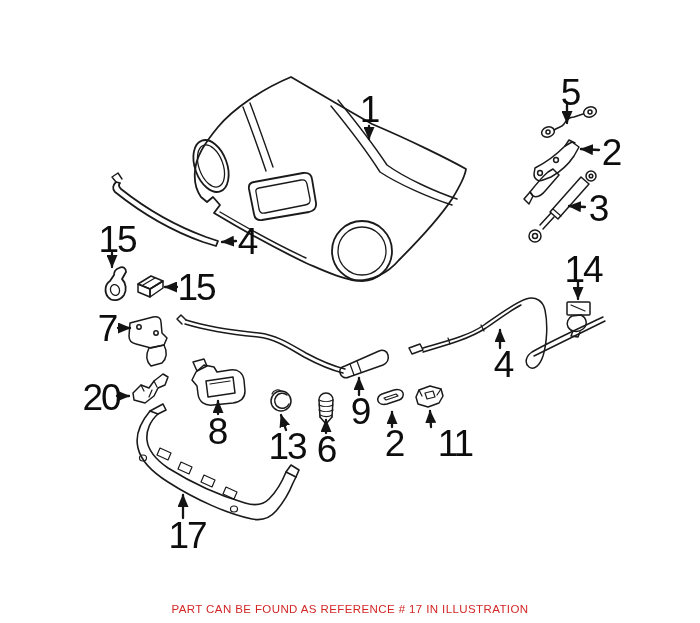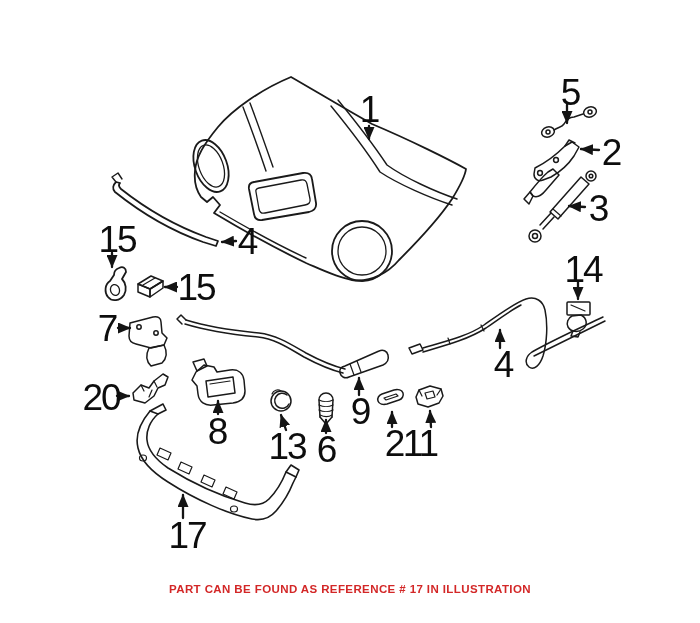--- a/index.html
+++ b/index.html
@@ -224,7 +224,7 @@
   <div class="callout" style="left:217px;top:431px">8</div>
   <div class="callout" style="left:360px;top:411px">9</div>
   <div class="callout" style="left:503px;top:364px">4</div>
-  <div class="callout" style="left:420px;top:443px">11</div>
+  <div class="callout" style="left:455px;top:443px">11</div>
   <div class="callout" style="left:394px;top:443px">2</div>
   <div class="callout" style="left:287px;top:446px">13</div>
   <div class="callout" style="left:583px;top:269px">14</div>

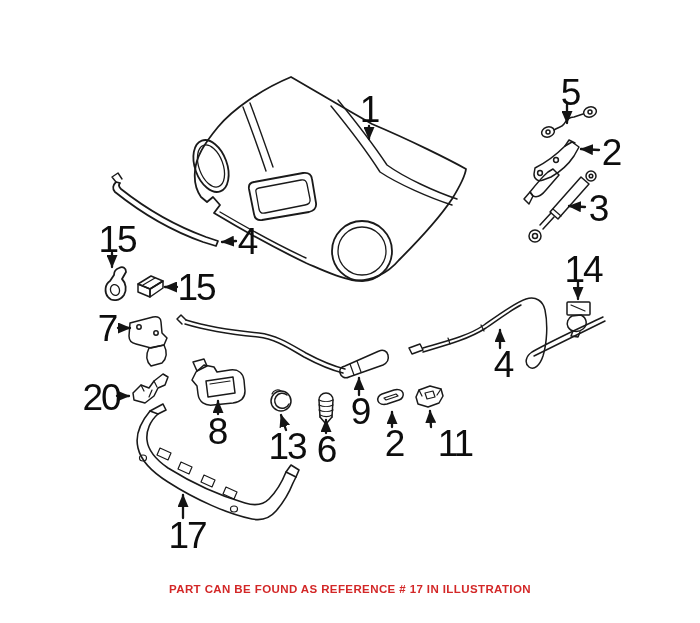--- a/index.html
+++ b/index.html
@@ -21,9 +21,9 @@
     user-select:none;
   }
   .ref-note{
-    position:absolute;left:350px;top:583px;
+    position:absolute;left:350px;top:603px;
     transform:translateX(-50%);
-    font-size:11.5px;font-weight:bold;
+    font-size:11.5px;font-weight:normal;
     letter-spacing:.4px;
     color:#d32727;
     white-space:nowrap;

